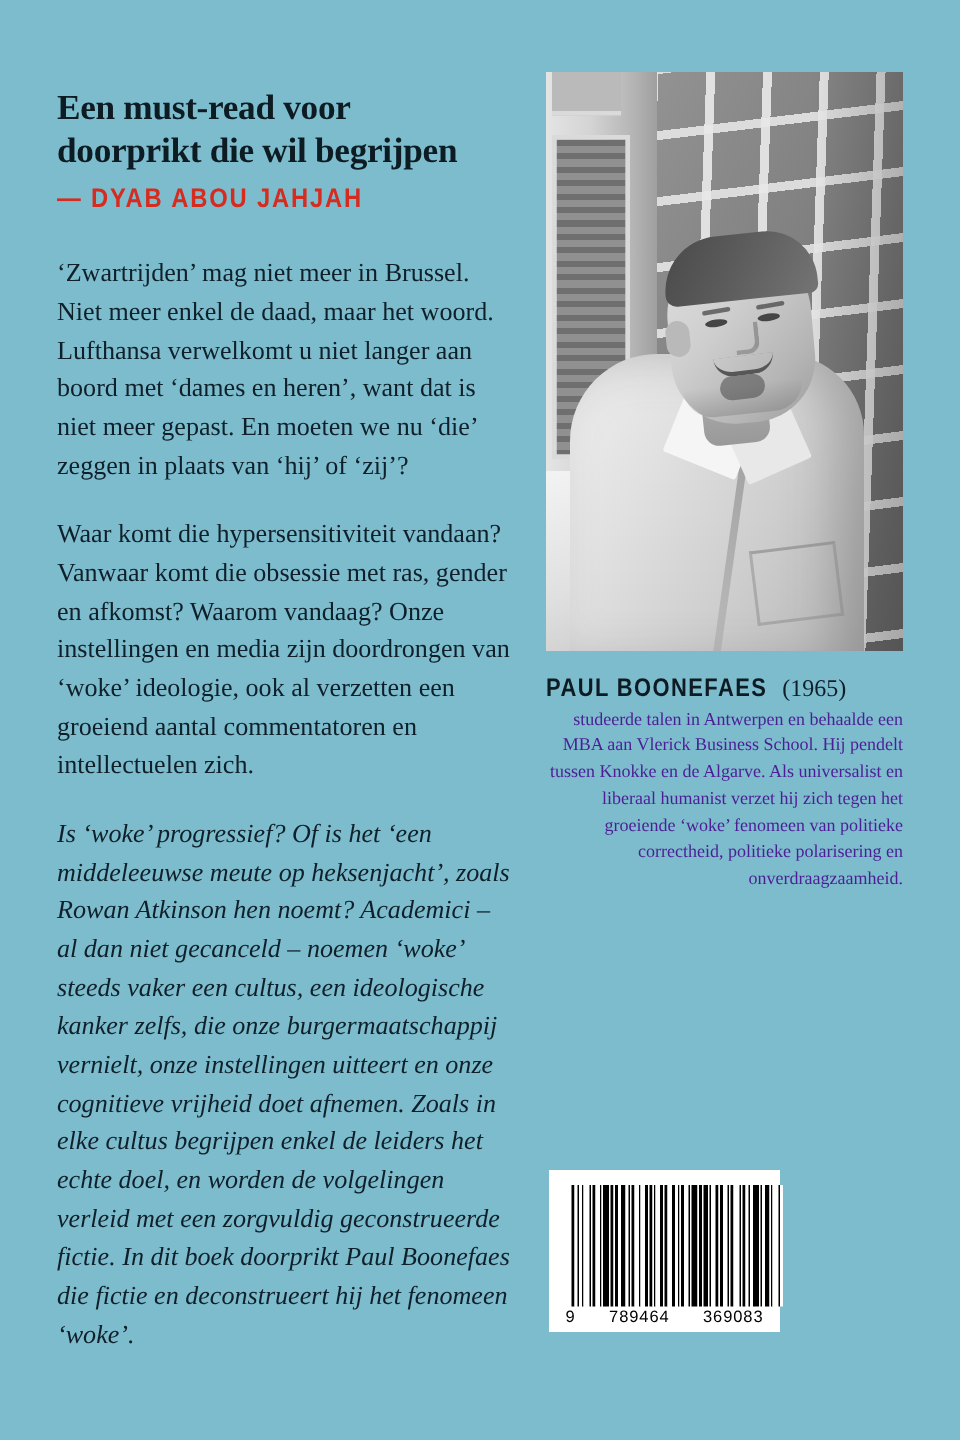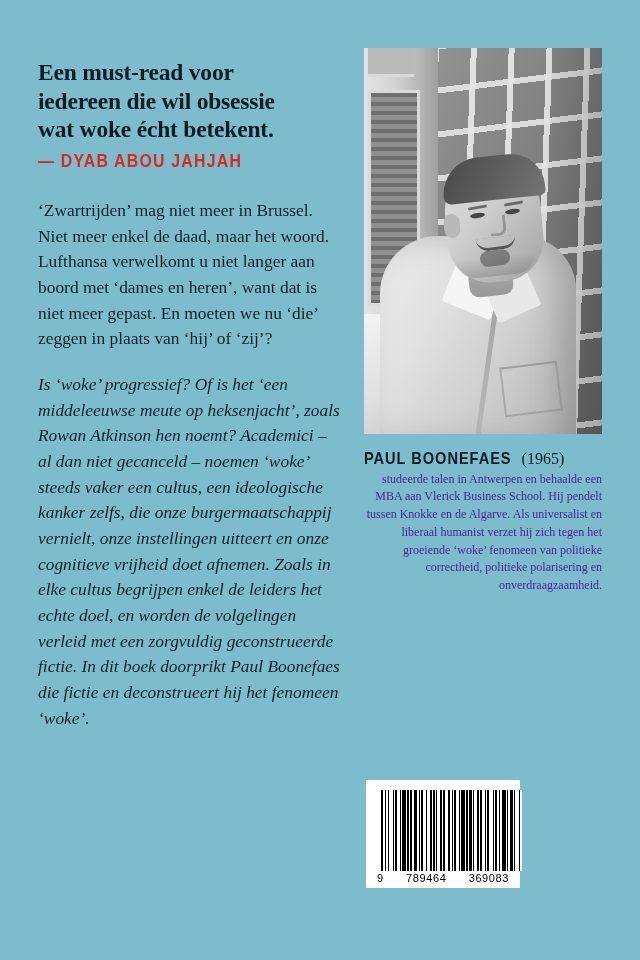--- a/index.html
+++ b/index.html
@@ -349,7 +349,7 @@
 
     <div class="pullquote">
       <div>Een must-read voor</div>
-      <div>iedereen die wil obsessie</div>
+      <div>doorprikt die wil begrijpen</div>
       <div>wat woke écht betekent.</div>
     </div>
 

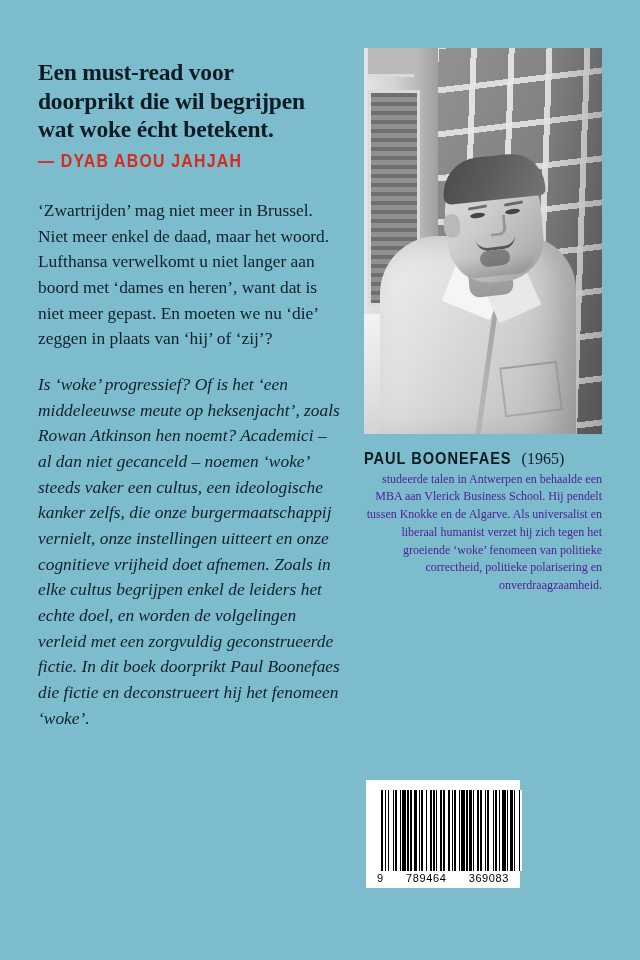--- a/index.html
+++ b/index.html
@@ -350,7 +350,6 @@
     <div class="pullquote">
       <div>Een must-read voor</div>
       <div>doorprikt die wil begrijpen</div>
-      <div>wat woke écht betekent.</div>
     </div>
 
     <div class="attribution">— DYAB ABOU JAHJAH</div>

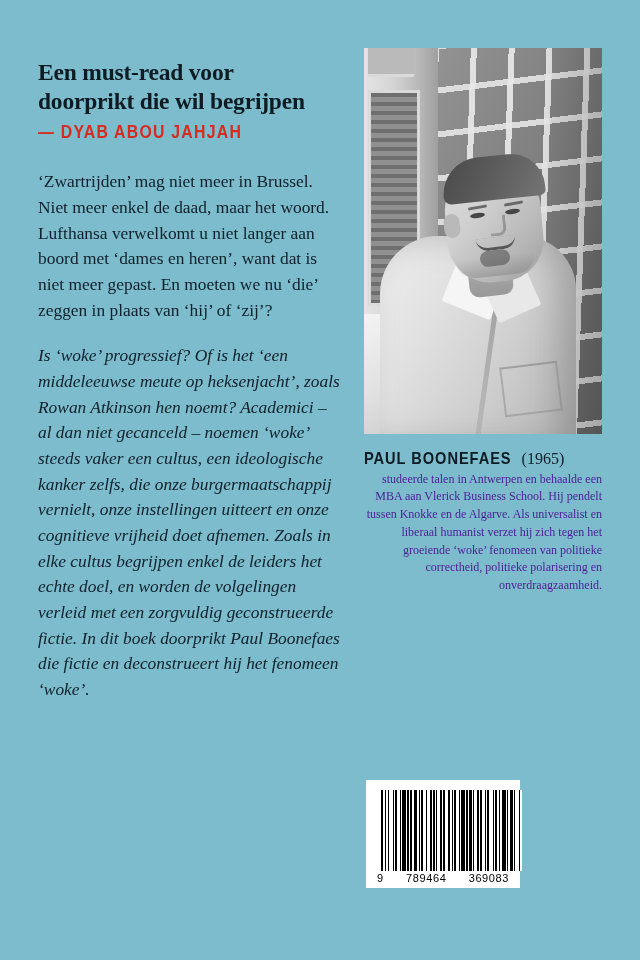--- a/index.html
+++ b/index.html
@@ -356,6 +356,7 @@
 
     <div class="body-copy">
       <p>‘Zwartrijden’ mag niet meer in Brussel. Niet meer enkel de daad, maar het woord. Lufthansa verwelkomt u niet langer aan boord met ‘dames en heren’, want dat is niet meer gepast. En moeten we nu ‘die’ zeggen in plaats van ‘hij’ of ‘zij’?</p>
+      <p>Waar komt die hypersensitiviteit vandaan? Vanwaar komt die obsessie met ras, gender en afkomst? Waarom vandaag? Onze instellingen en media zijn doordrongen van ‘woke’ ideologie, ook al verzetten een groeiend aantal commentatoren en intellectuelen zich.</p>
       <p>Is ‘woke’ progressief? Of is het ‘een middeleeuwse meute op heksenjacht’, zoals Rowan Atkinson hen noemt? Academici – al dan niet gecanceld – noemen ‘woke’ steeds vaker een cultus, een ideologische kanker zelfs, die onze burgermaatschappij vernielt, onze instellingen uitteert en onze cognitieve vrijheid doet afnemen. Zoals in elke cultus begrijpen enkel de leiders het echte doel, en worden de volgelingen verleid met een zorgvuldig geconstrueerde fictie. In dit boek doorprikt Paul Boonefaes die fictie en deconstrueert hij het fenomeen ‘woke’.</p>
     </div>
 

